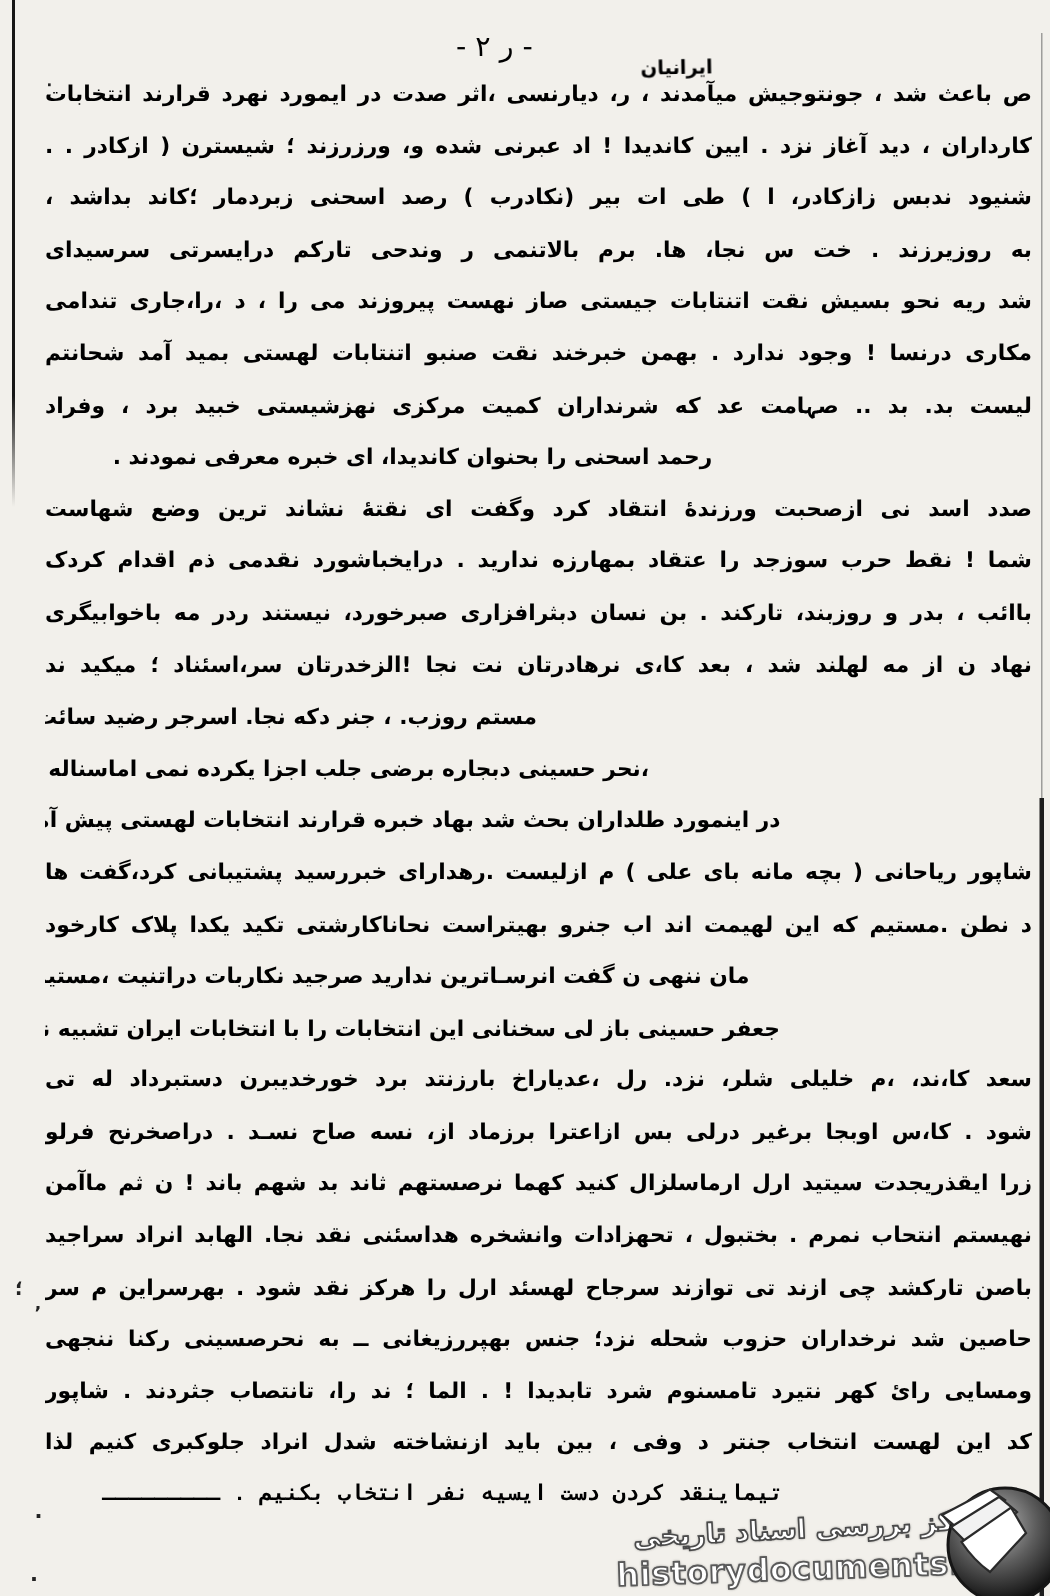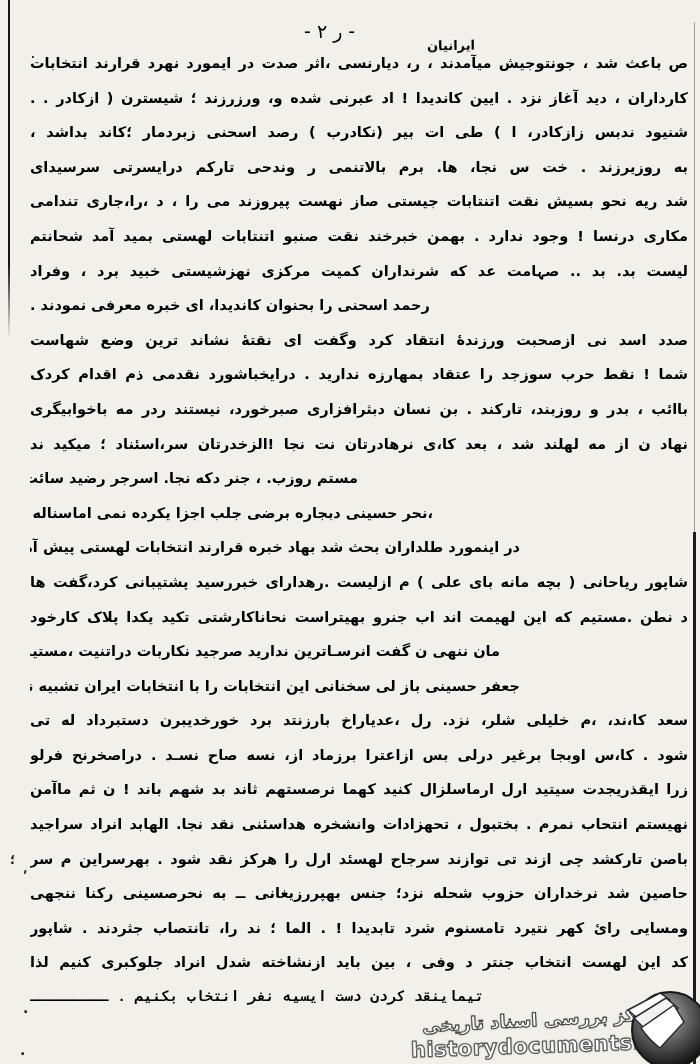--- a/index.html
+++ b/index.html
@@ -31,7 +31,7 @@
     font-size:14.5px;font-weight:700;line-height:34.6px;
     filter:blur(.5px) contrast(1.45);
   }
-  .ln{white-space:nowrap;overflow:hidden;text-align:left;}
+  .ln{white-space:nowrap;overflow:hidden;text-align:center;}
   .full{white-space:normal;text-align:justify;text-align-last:justify;word-spacing:2px;height:34.6px;overflow:hidden;}
   .mrA{padding-right:168px;}   
   .mrB{padding-right:330px;}   

